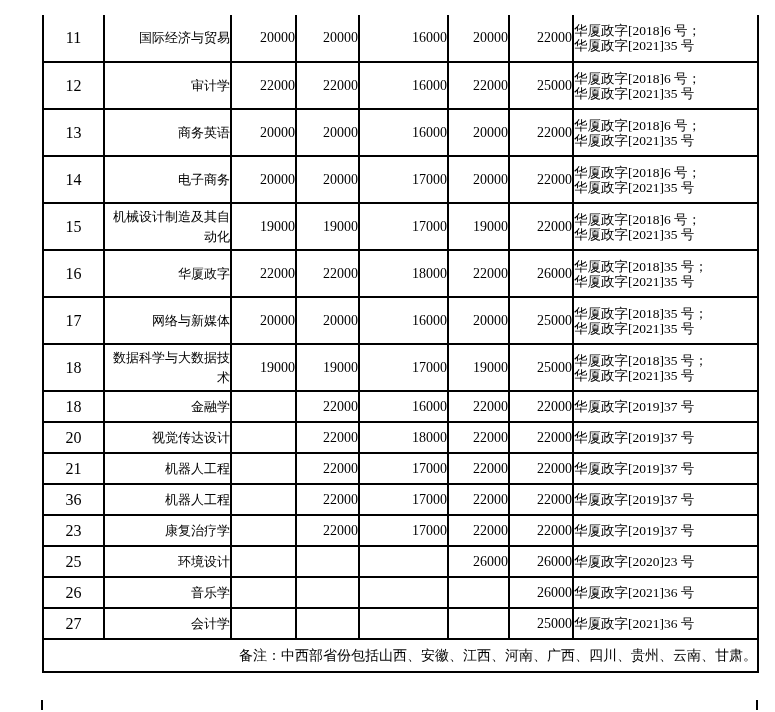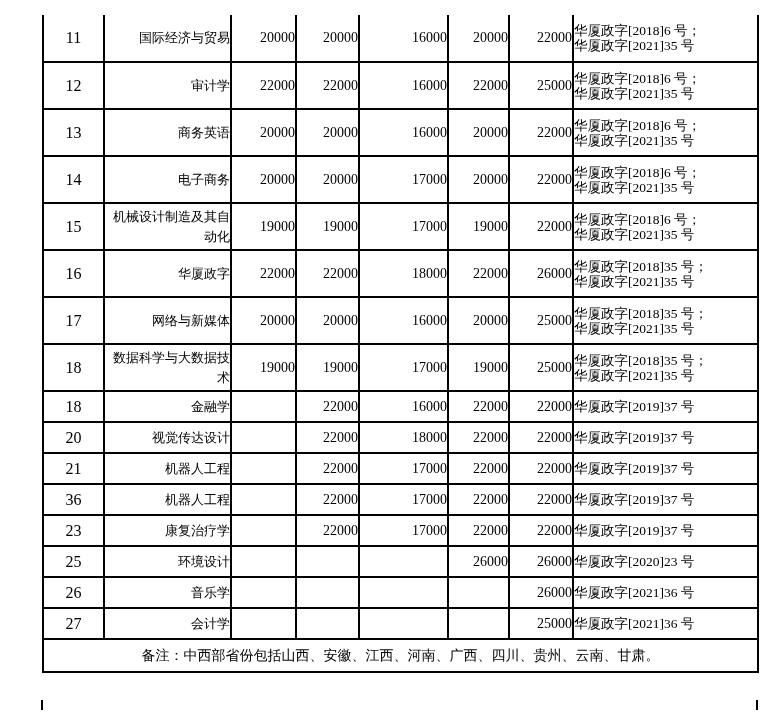--- a/index.html
+++ b/index.html
@@ -63,7 +63,7 @@
     white-space: pre-line;
   }
   td.note-cell {
-    text-align: center;
+    text-align: right;
     padding-left: 7px;
     font-size: 14px;
   }

